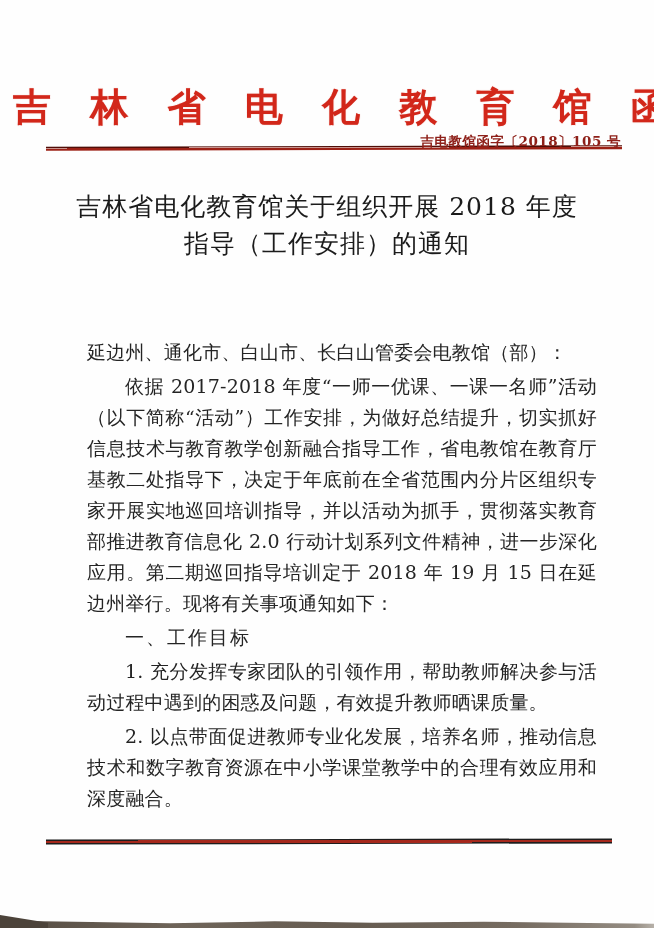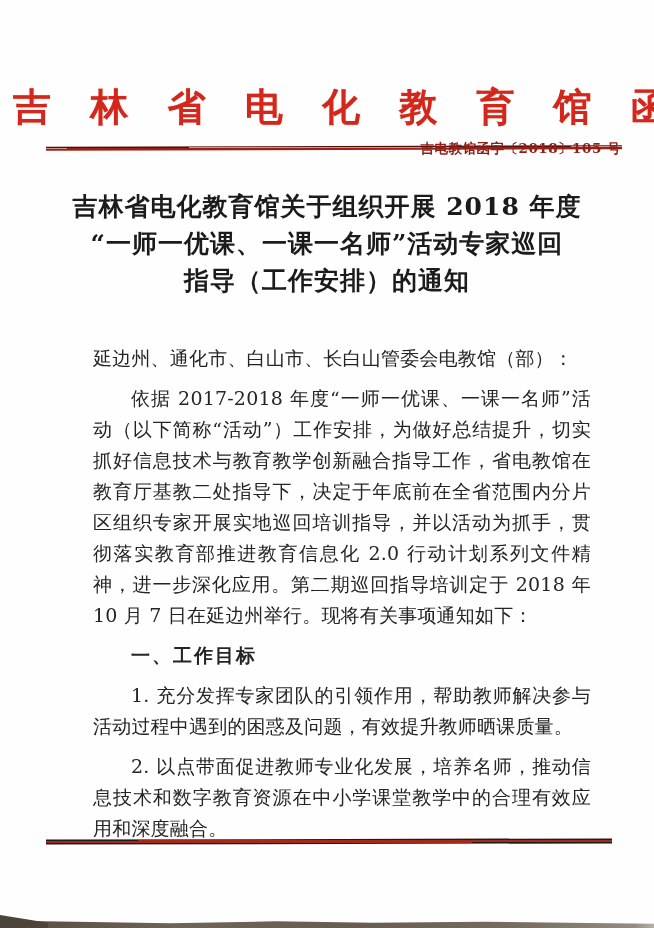--- a/index.html
+++ b/index.html
@@ -40,7 +40,7 @@
   }
   .ref-number {
     position: absolute;
-    top: 140px;
+    top: 133px;
     right: 33px;
     font-size: 13.5px;
     font-weight: 600;

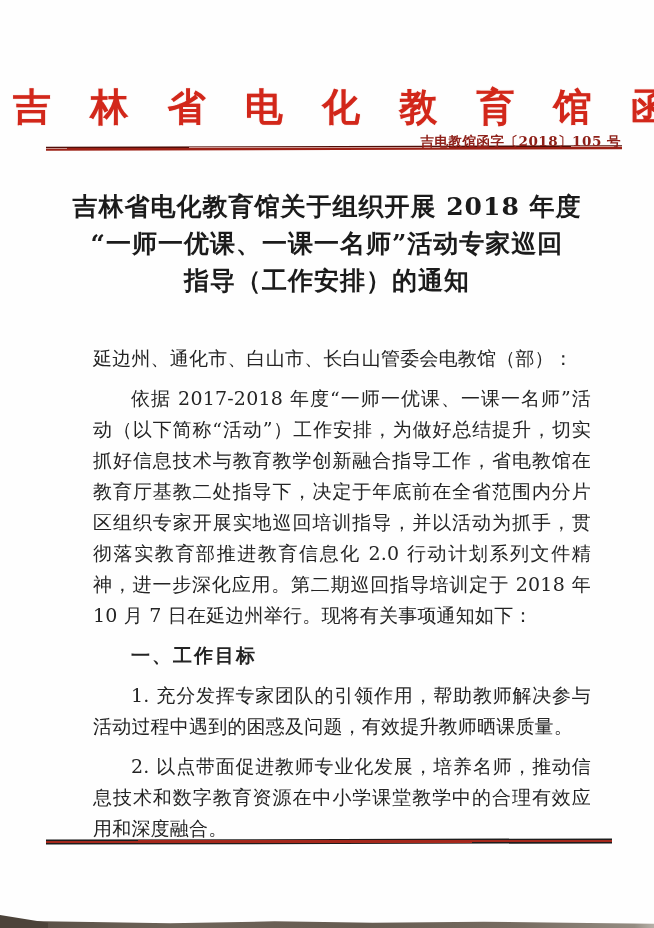--- a/index.html
+++ b/index.html
@@ -54,7 +54,7 @@
     right: 40px;
     text-align: center;
     font-size: 25px;
-    font-weight: 700;
+    font-weight: 400;
     color: #1b1b1b;
     line-height: 37px;
     letter-spacing: 1px;

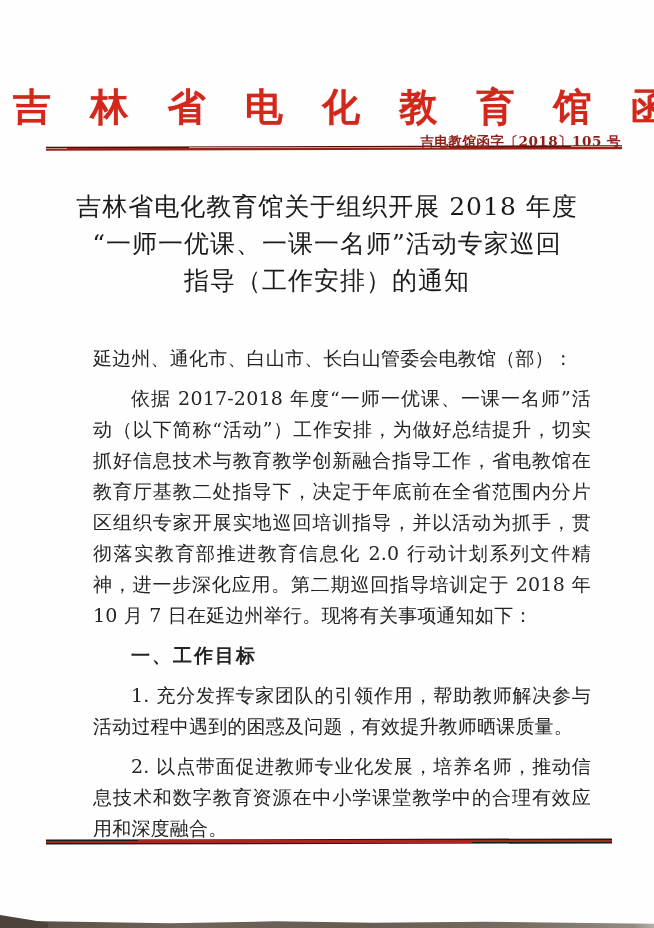--- a/index.html
+++ b/index.html
@@ -126,7 +126,6 @@
 
   <div class="doc-title">
     <div class="doc-title-line">吉林省电化教育馆关于组织开展 2018 年度</div>
-    <div class="doc-title-line">“一师一优课、一课一名师”活动专家巡回</div>
     <div class="doc-title-line">指导（工作安排）的通知</div>
   </div>
 

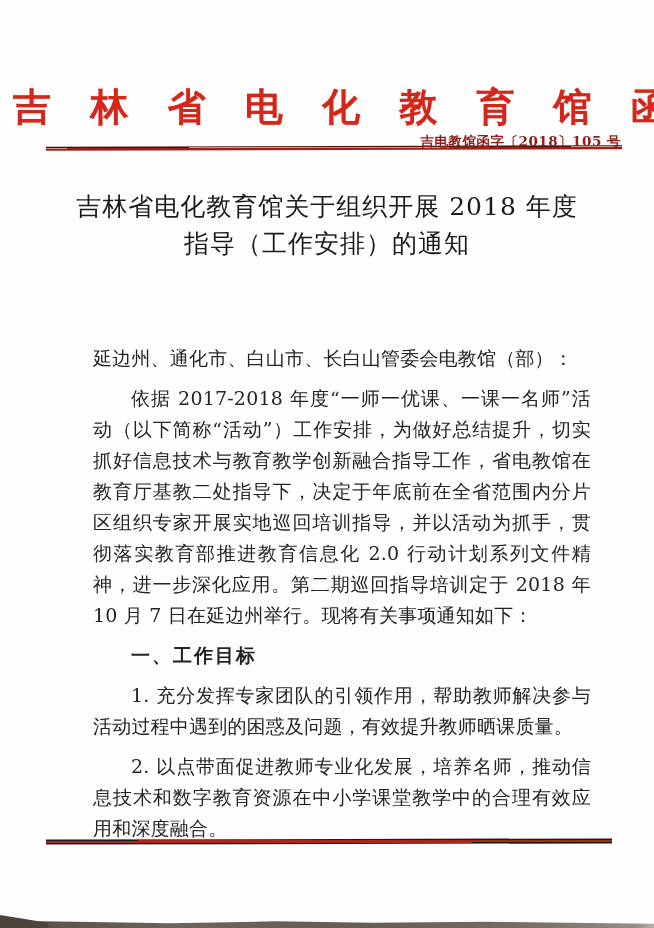--- a/index.html
+++ b/index.html
@@ -70,7 +70,7 @@
     text-align: justify;
     letter-spacing: 0.2px;
   }
-  .doc-body p { margin: 9px; }
+  .doc-body p { margin: 3px; }
   .para { text-indent: 2em; }
   .heading {
     font-weight: 700;

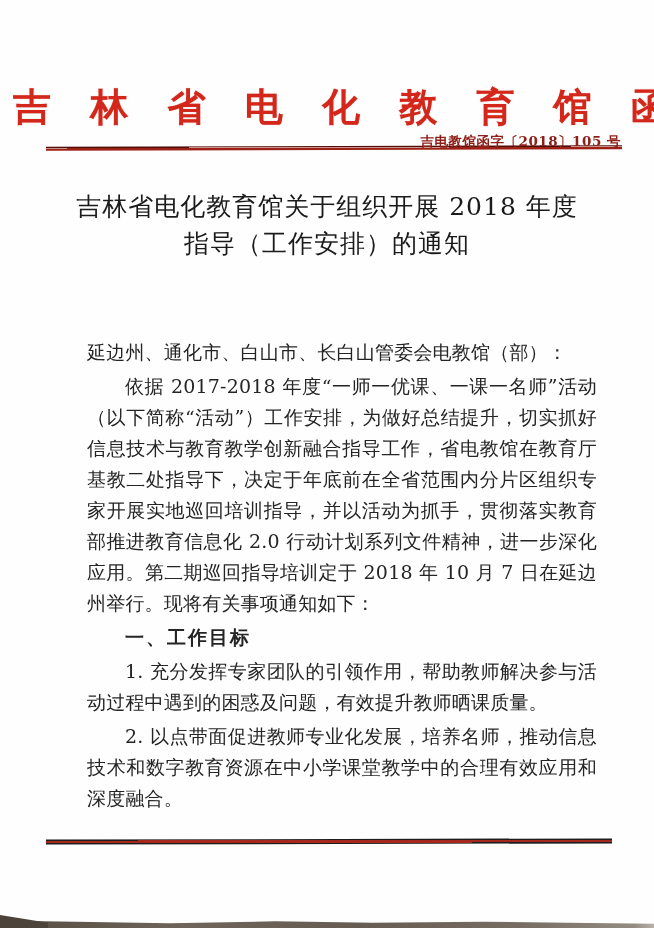--- a/index.html
+++ b/index.html
@@ -131,7 +131,7 @@
 
   <div class="doc-body">
     <p class="salutation">延边州、通化市、白山市、长白山管委会电教馆（部）：</p>
-    <p class="para">依据 2017-2018 年度“一师一优课、一课一名师”活动（以下简称“活动”）工作安排，为做好总结提升，切实抓好信息技术与教育教学创新融合指导工作，省电教馆在教育厅基教二处指导下，决定于年底前在全省范围内分片区组织专家开展实地巡回培训指导，并以活动为抓手，贯彻落实教育部推进教育信息化 2.0 行动计划系列文件精神，进一步深化应用。第二期巡回指导培训定于 2018 年 10 月 7 日在延边州举行。现将有关事项通知如下：</p>
+    <p class="para">依据 2017-2018 年度“一师一优课、一课一名师”活动（以下简称“活动”）工作安排，为做好总结提升，切实抓好信息技术与教育教学创新融合指导工作，省电教馆在教育厅基教二处指导下，决定于年底前在全省范围内分片区组织专家开展实地巡回培训指导，并以活动为抓手，贯彻落实教育部推进教育信息化 2.0 行动计划系列文件精神，进一步深化应用。第二期巡回指导培训定于 2018 年 19 月 15 日在延边州举行。现将有关事项通知如下：</p>
     <p class="para heading">一、工作目标</p>
     <p class="para">1. 充分发挥专家团队的引领作用，帮助教师解决参与活动过程中遇到的困惑及问题，有效提升教师晒课质量。</p>
     <p class="para">2. 以点带面促进教师专业化发展，培养名师，推动信息技术和数字教育资源在中小学课堂教学中的合理有效应用和深度融合。</p>

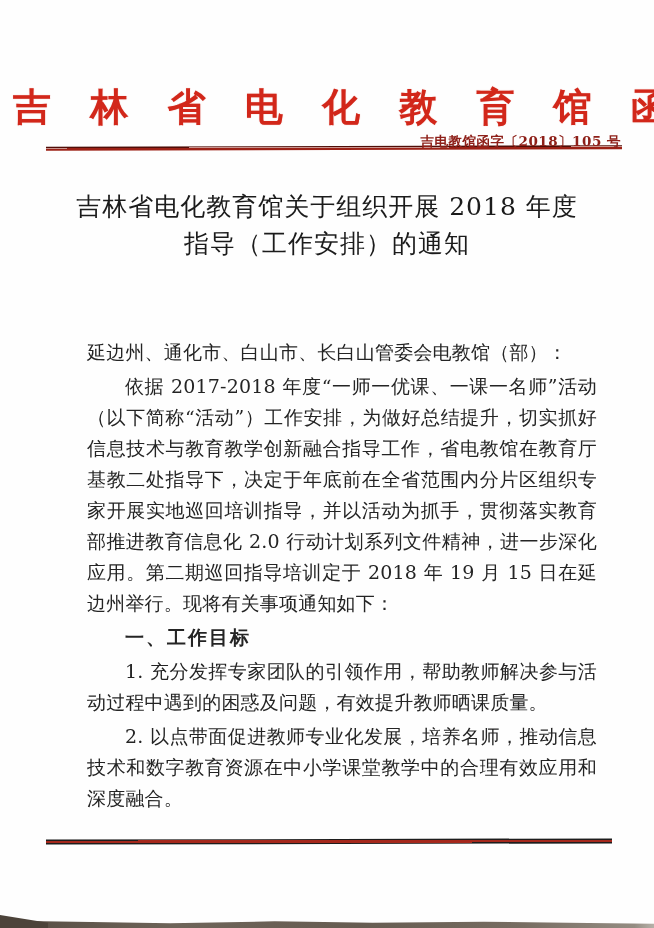--- a/index.html
+++ b/index.html
@@ -73,7 +73,7 @@
   .doc-body p { margin: 3px; }
   .para { text-indent: 2em; }
   .heading {
-    font-weight: 700;
+    font-weight: 400;
     font-family: "DejaVu Sans", "Liberation Sans", sans-serif;
     letter-spacing: 2px;
   }

